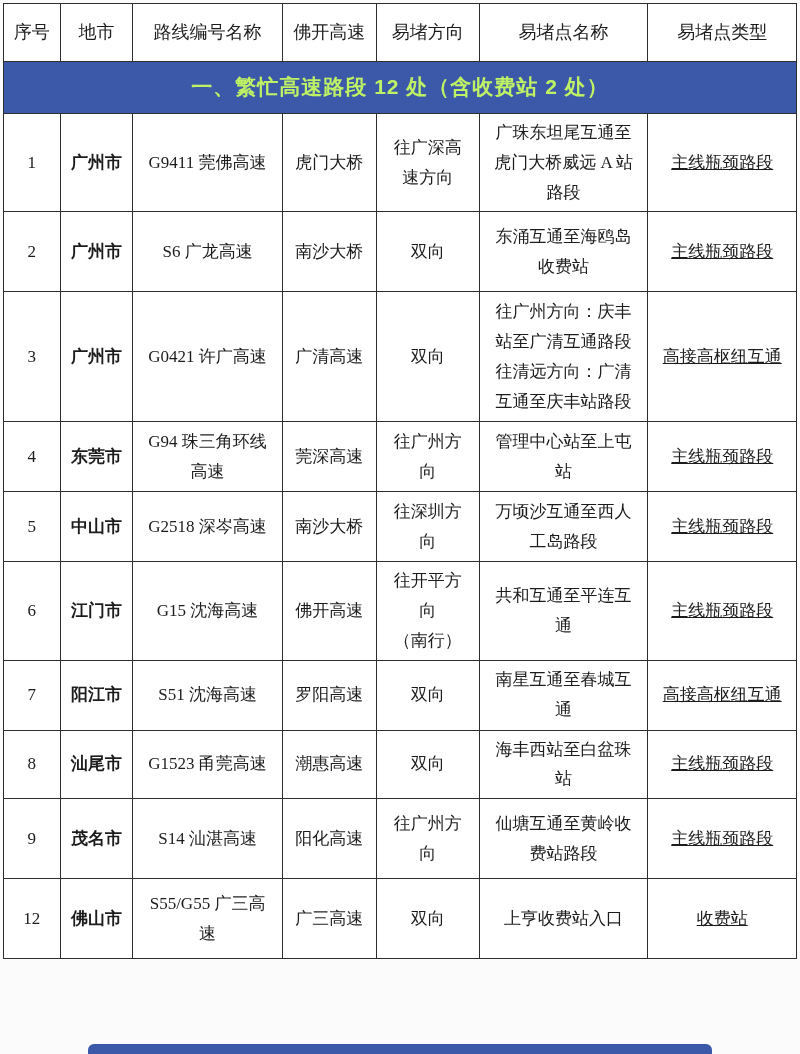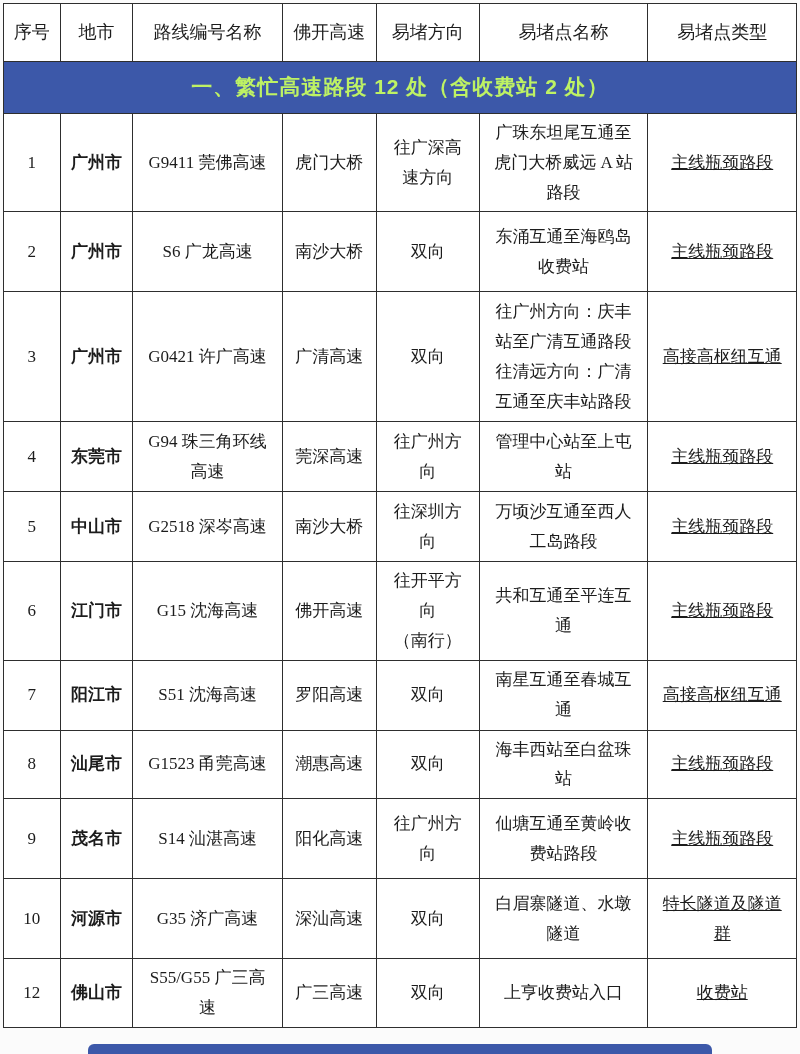--- a/index.html
+++ b/index.html
@@ -186,15 +186,6 @@
           <td class="col-type">主线瓶颈路段</td>
         </tr>
         <tr>
-          <td class="col-no">10</td>
-          <td class="col-city">河源市</td>
-          <td class="col-route">G35 济广高速</td>
-          <td class="col-section">深汕高速</td>
-          <td class="col-direction">双向</td>
-          <td class="col-point">白眉寨隧道、水墩隧道</td>
-          <td class="col-type">特长隧道及隧道群</td>
-        </tr>
-        <tr>
           <td class="col-no">12</td>
           <td class="col-city">佛山市</td>
           <td class="col-route">S55/G55 广三高速</td>

